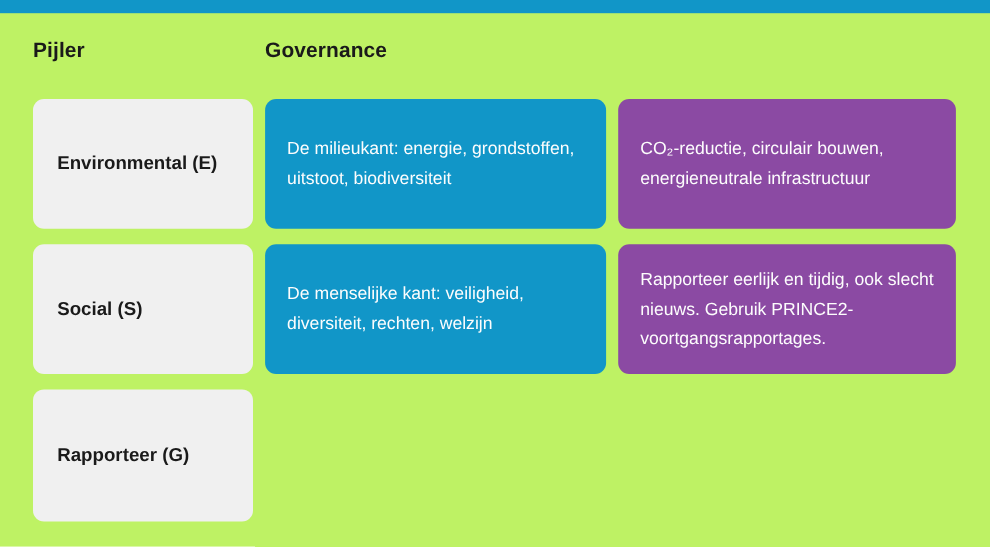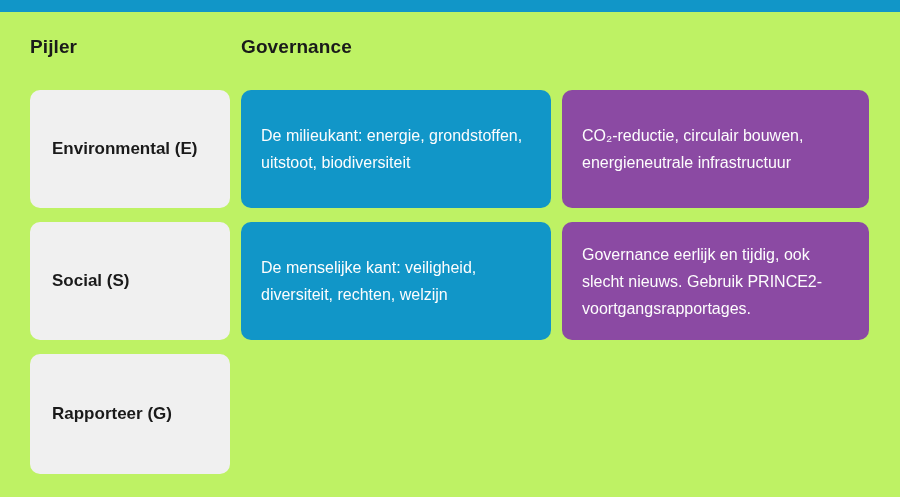--- a/index.html
+++ b/index.html
@@ -120,7 +120,7 @@
       <span class="body-text">De menselijke kant: veiligheid, diversiteit, rechten, welzijn</span>
     </div>
     <div class="cell cell-purple">
-      <span class="body-text">Governance eerlijk en tijdig, ook slecht nieuws. Gebruik PRINCE2-voortgangsrapportages.</span>
+      <span class="body-text">Rapporteer eerlijk en tijdig, ook slecht nieuws. Gebruik PRINCE2-voortgangsrapportages.</span>
     </div>
 
     <div class="cell cell-pillar">

